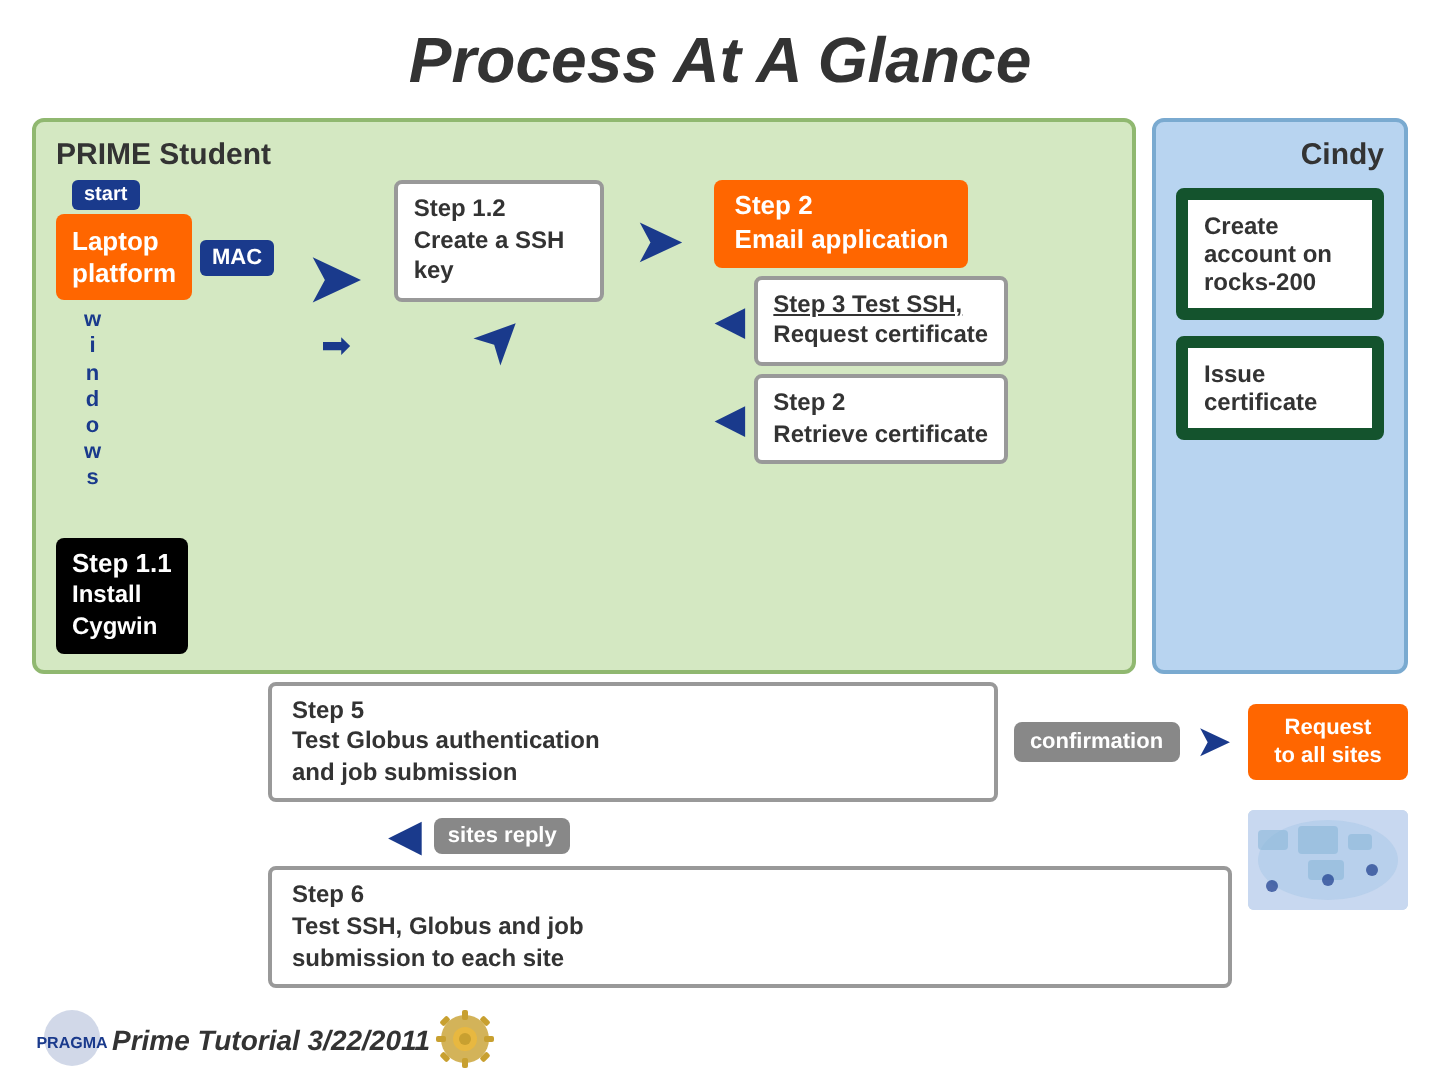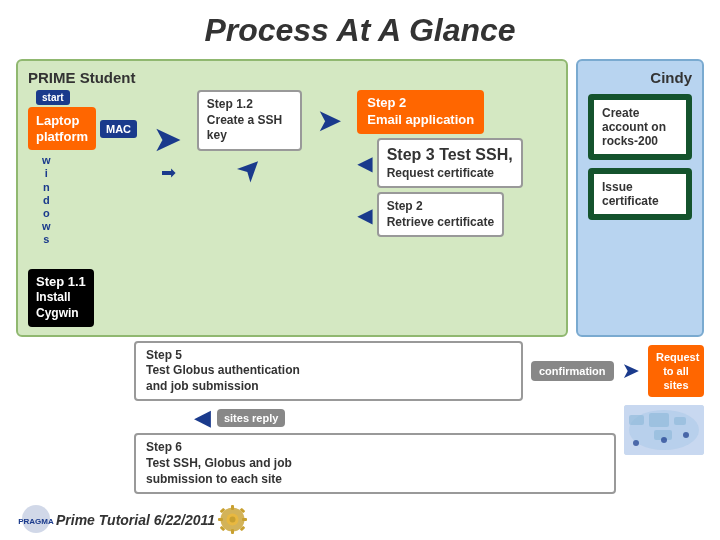--- a/index.html
+++ b/index.html
@@ -401,7 +401,7 @@
         <div style="display:flex; align-items:center; gap:4px;">
           <div style="font-size:20px; color:#1a3a8c;">◀</div>
           <div class="step3-box">
-            <div style="font-size:16px; font-weight:bold;">Step 3 Test SSH,</div>
+            <div style="font-size:12px; font-weight:bold;text-decoration:underline;">Step 3 Test SSH,</div>
             <div style="font-size:12px;">Request certificate</div>
           </div>
         </div>

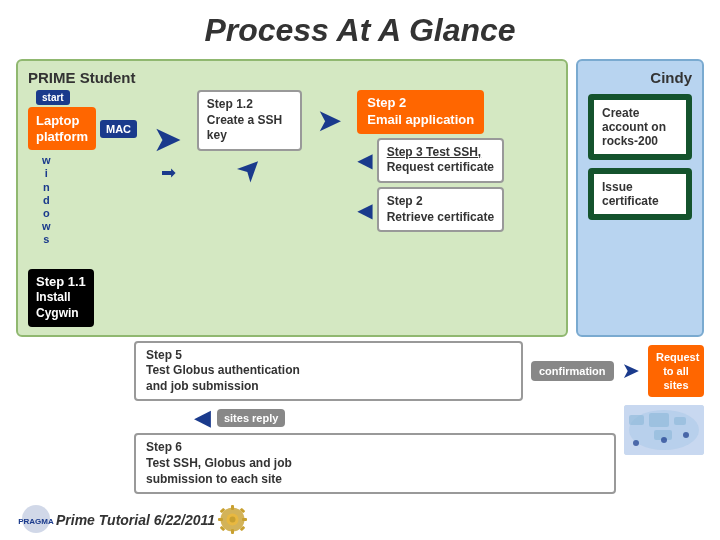--- a/index.html
+++ b/index.html
@@ -227,7 +227,7 @@
       font-size: 11px;
       font-weight: bold;
       line-height: 1.3;
-      width: 56px;
+      width: 80px;
       text-align: center;
     }
 

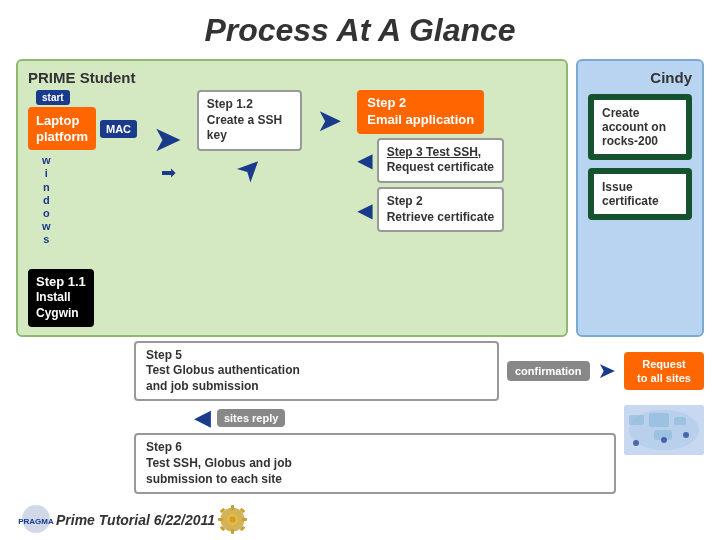--- a/index.html
+++ b/index.html
@@ -485,7 +485,7 @@
     <text x="20" y="22" font-size="8" text-anchor="middle" fill="#1a3a8c" font-weight="bold">PRAGMA</text>
   </svg>
 
-  <div class="footer-text">Prime Tutorial 6/22/2011</div>
+  <div class="footer-text">Prime Tutorial 3/22/2011</div>
 
   <svg class="footer-gear" viewBox="0 0 35 35">
     <circle cx="17.5" cy="17.5" r="12" fill="#c8a030" opacity="0.8"></circle>

